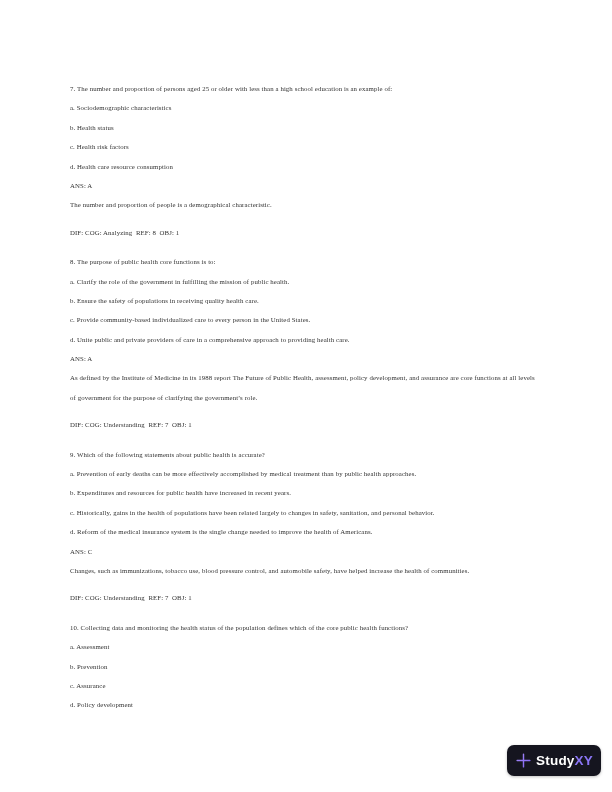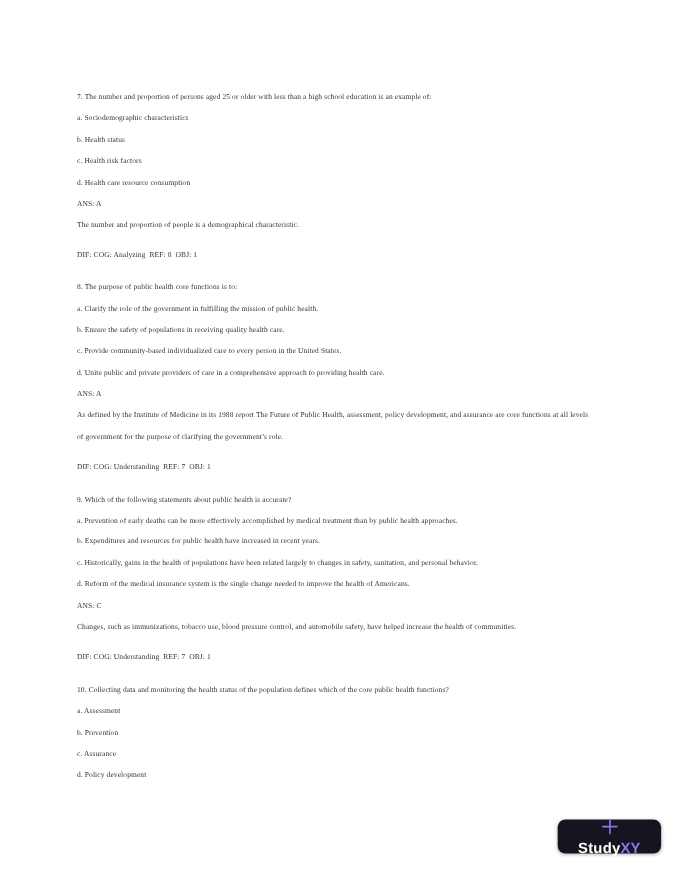--- a/index.html
+++ b/index.html
@@ -52,7 +52,6 @@
     gap: 4px;
     cursor: pointer;
     box-shadow: 0 1px 3px rgba(0,0,0,0.25);
-    flex-direction: column;
   }
   .watermark-badge .plus-icon {
     width: 17px;

